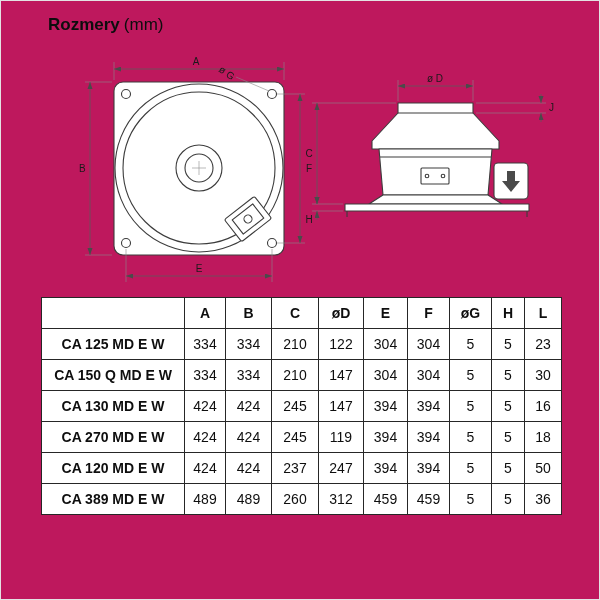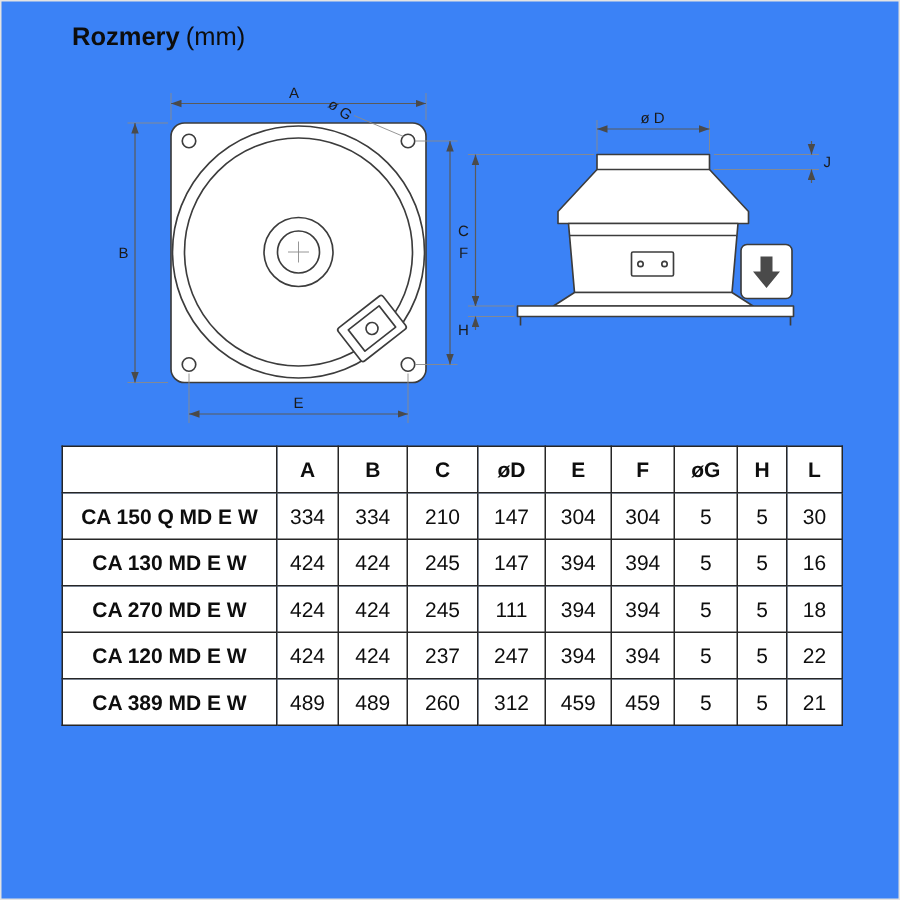--- a/index.html
+++ b/index.html
@@ -4,7 +4,7 @@
 <style>
   html,body { margin:0; padding:0; background:#fff; }
   .page {
-    position:relative; width:600px; height:600px; background:#3b82f6;
+    position:relative; width:600px; height:600px; background:#be185d;
     border:1px solid #e3e3e3; box-sizing:border-box;
     font-family:"Liberation Sans", sans-serif; overflow:hidden; color:#111;
   }

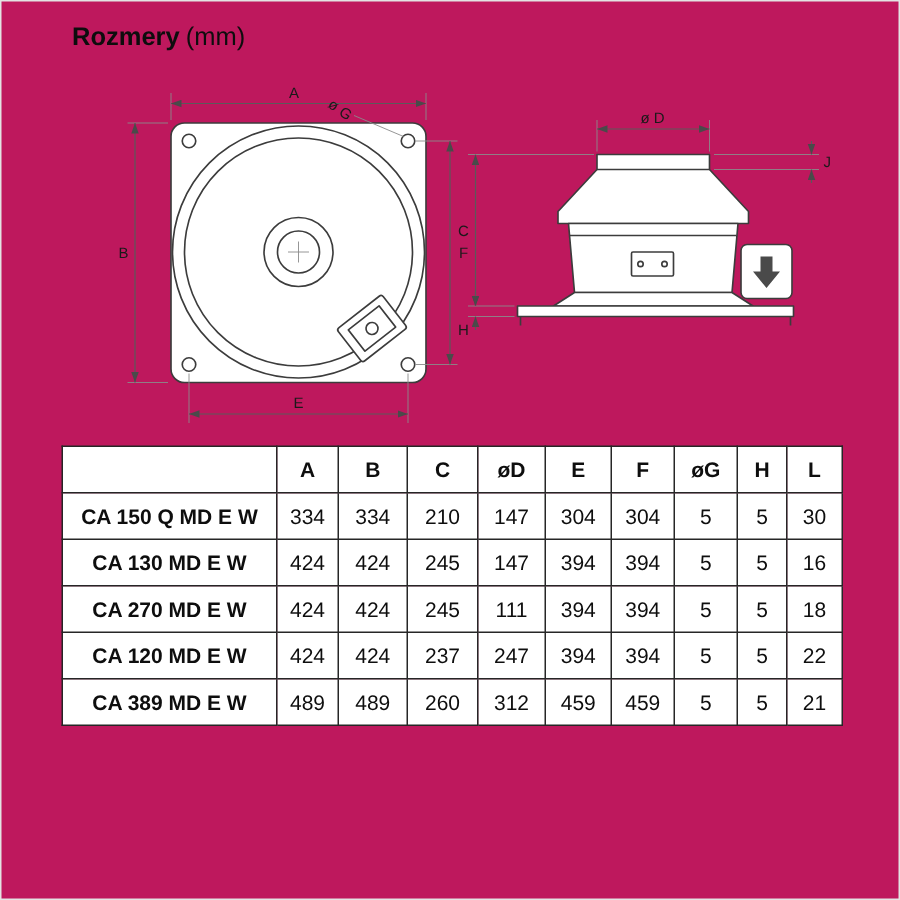--- a/index.html
+++ b/index.html
@@ -175,6 +175,18 @@
     </thead>
     <tbody>
         <tr>
+          <td class="model-cell">CA 125 MD E W</td>
+          <td>334</td>
+          <td>334</td>
+          <td>210</td>
+          <td>122</td>
+          <td>304</td>
+          <td>304</td>
+          <td>5</td>
+          <td>5</td>
+          <td>23</td>
+        </tr>
+        <tr>
           <td class="model-cell">CA 150 Q MD E W</td>
           <td>334</td>
           <td>334</td>

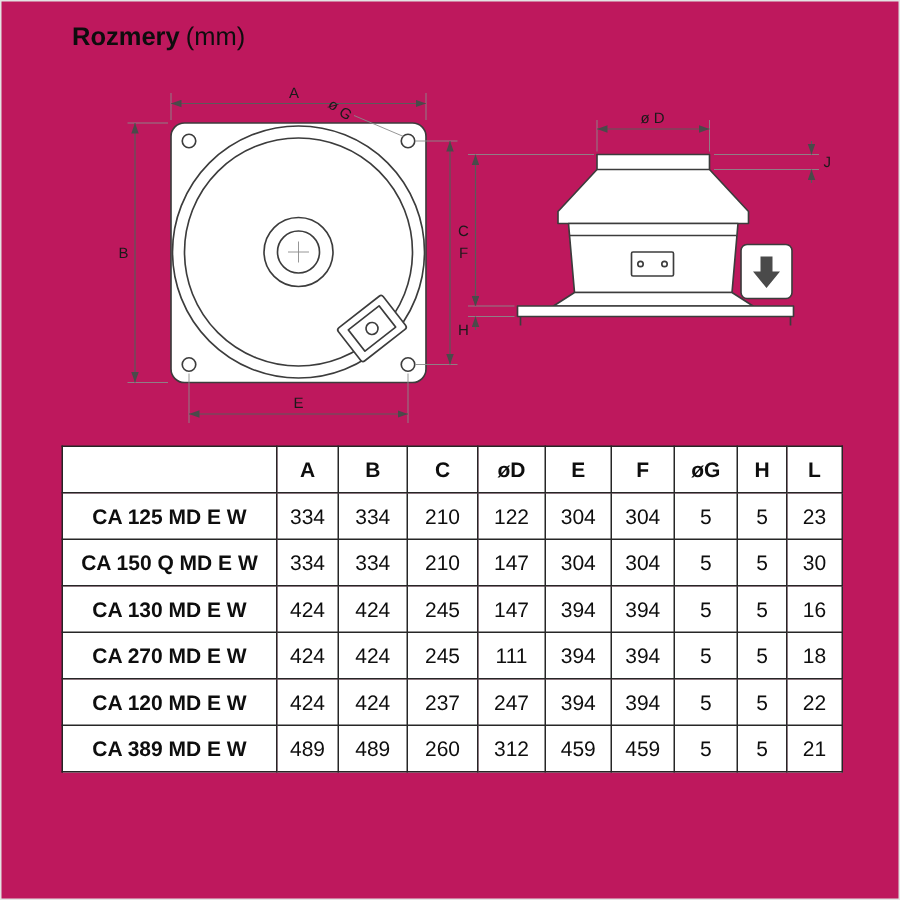--- a/index.html
+++ b/index.html
@@ -215,7 +215,7 @@
           <td>424</td>
           <td>424</td>
           <td>245</td>
-          <td>111</td>
+          <td>119</td>
           <td>394</td>
           <td>394</td>
           <td>5</td>

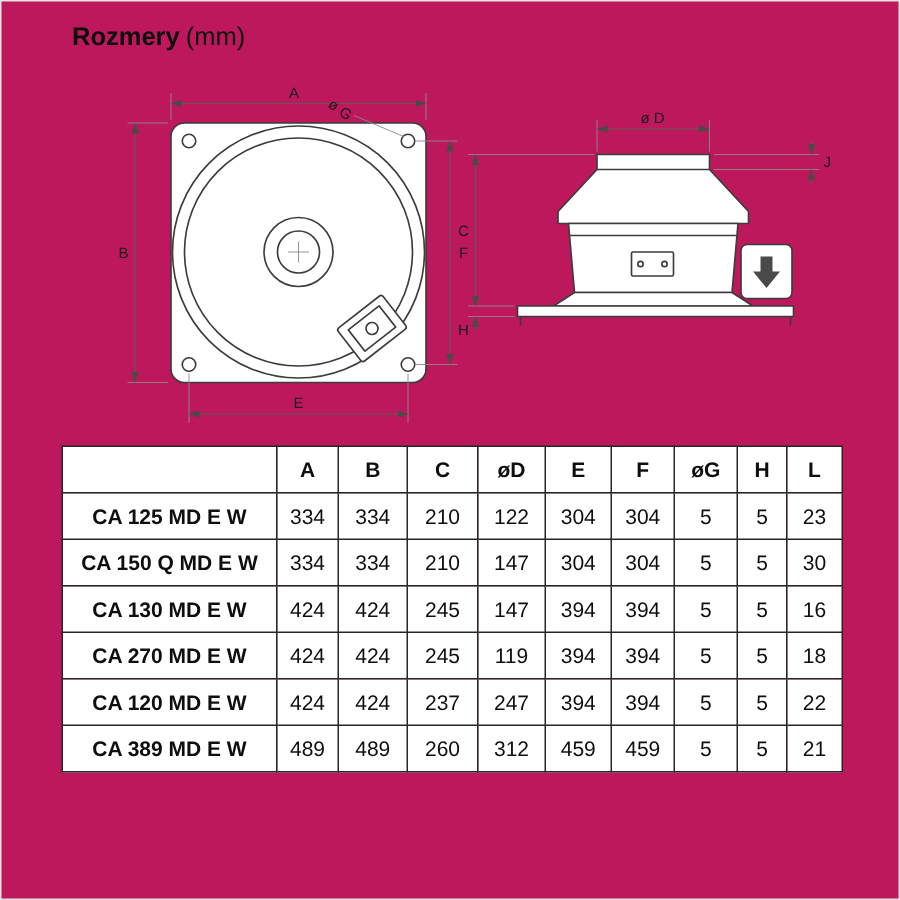--- a/index.html
+++ b/index.html
@@ -232,7 +232,7 @@
           <td>394</td>
           <td>5</td>
           <td>5</td>
-          <td>22</td>
+          <td>50</td>
         </tr>
         <tr>
           <td class="model-cell">CA 389 MD E W</td>

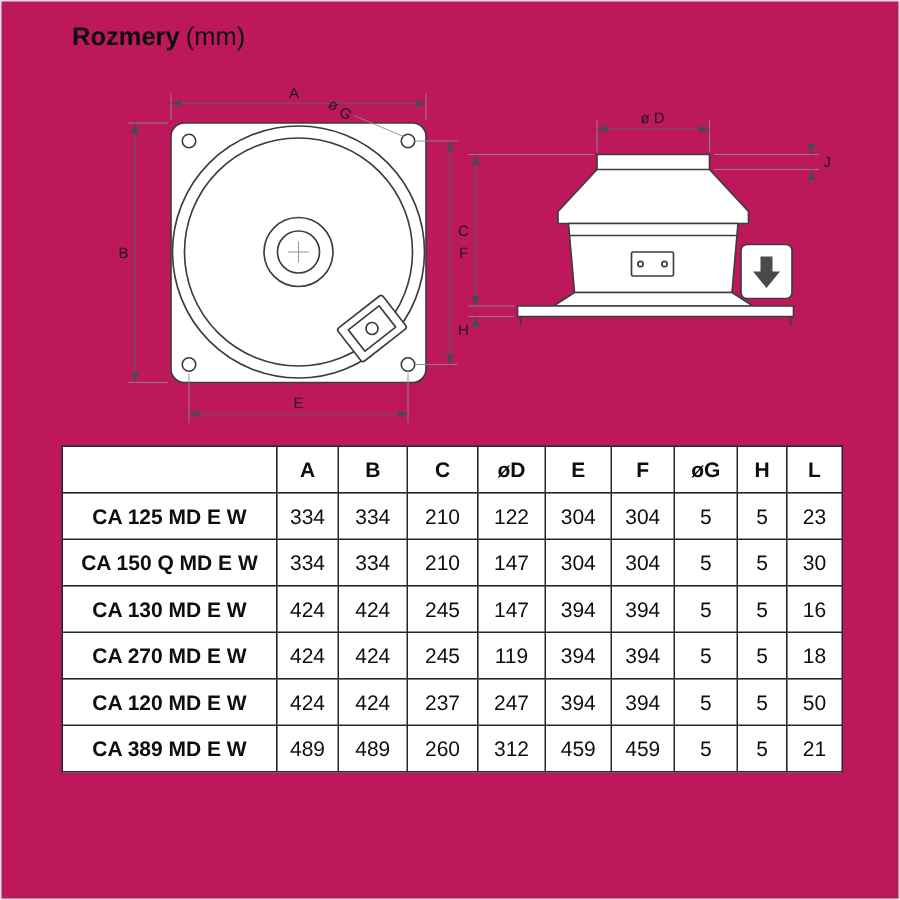--- a/index.html
+++ b/index.html
@@ -244,7 +244,7 @@
           <td>459</td>
           <td>5</td>
           <td>5</td>
-          <td>21</td>
+          <td>36</td>
         </tr>
       </tbody>
   </table>

